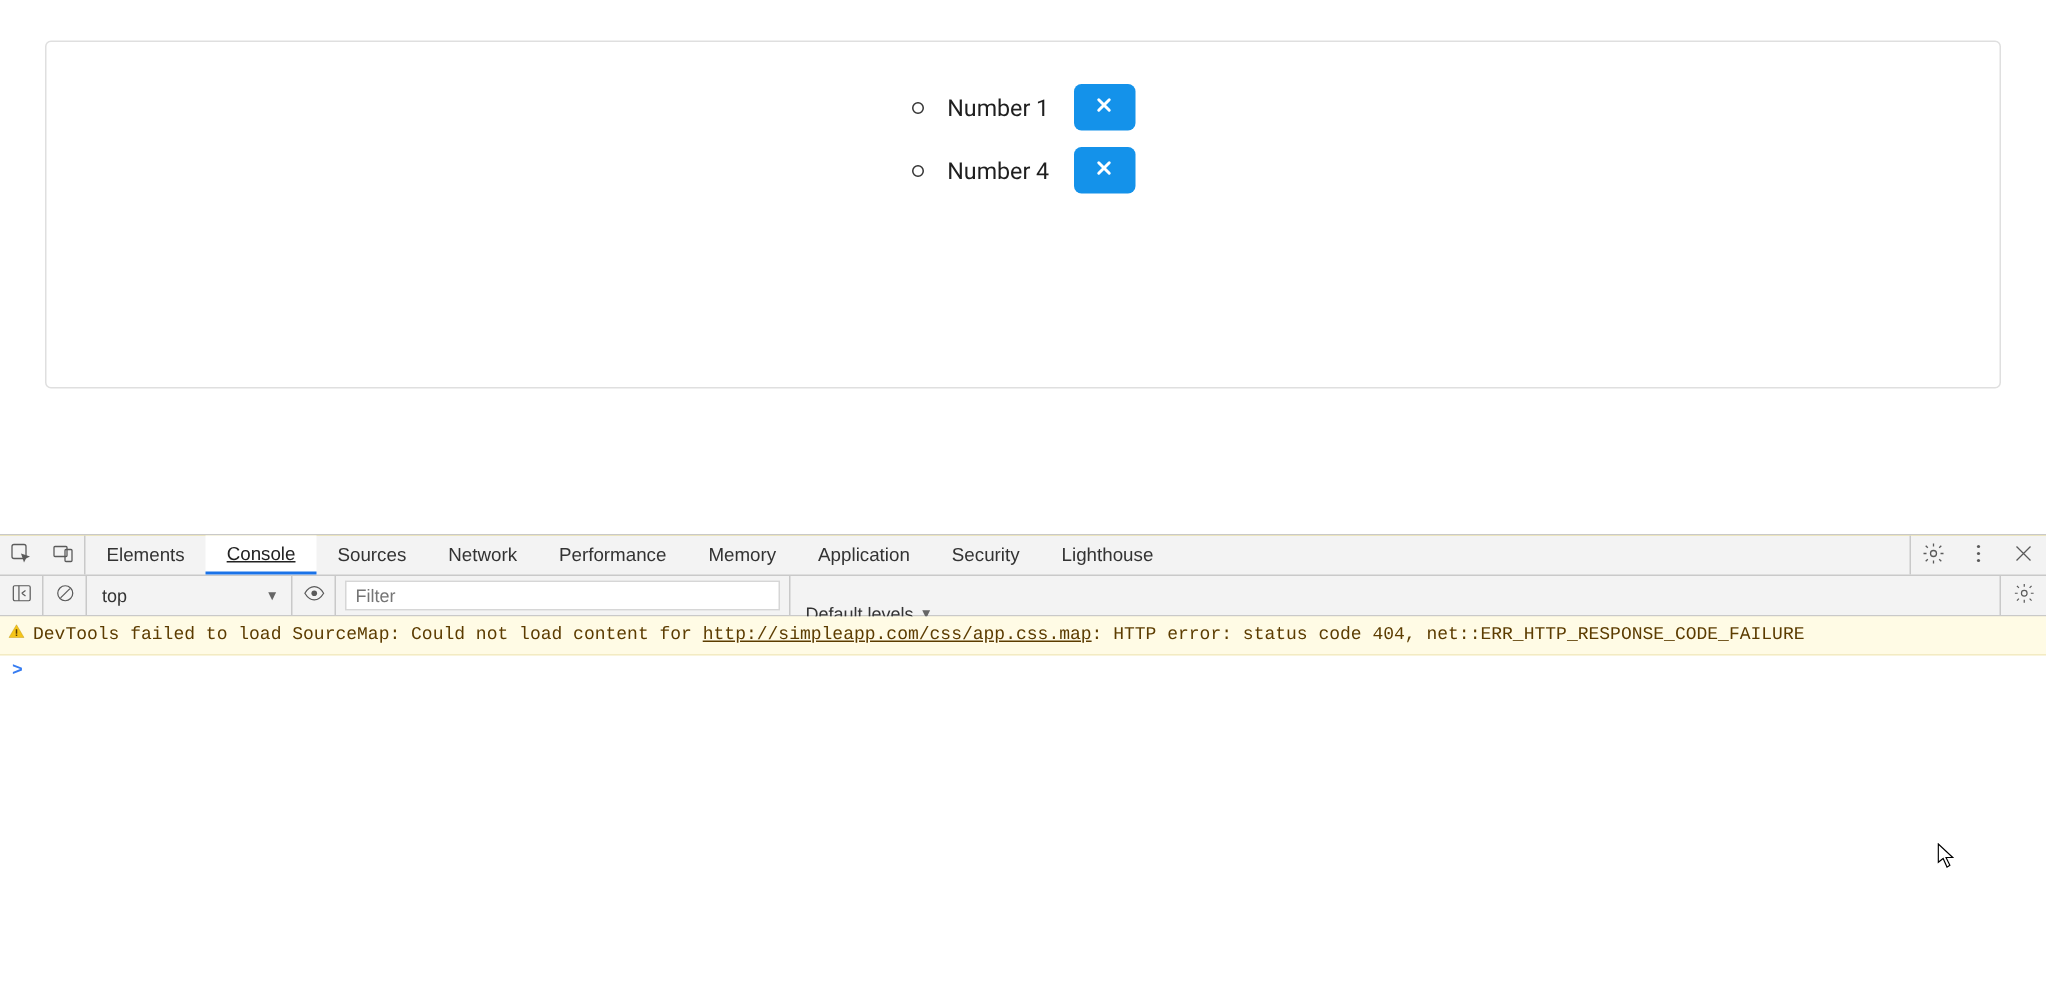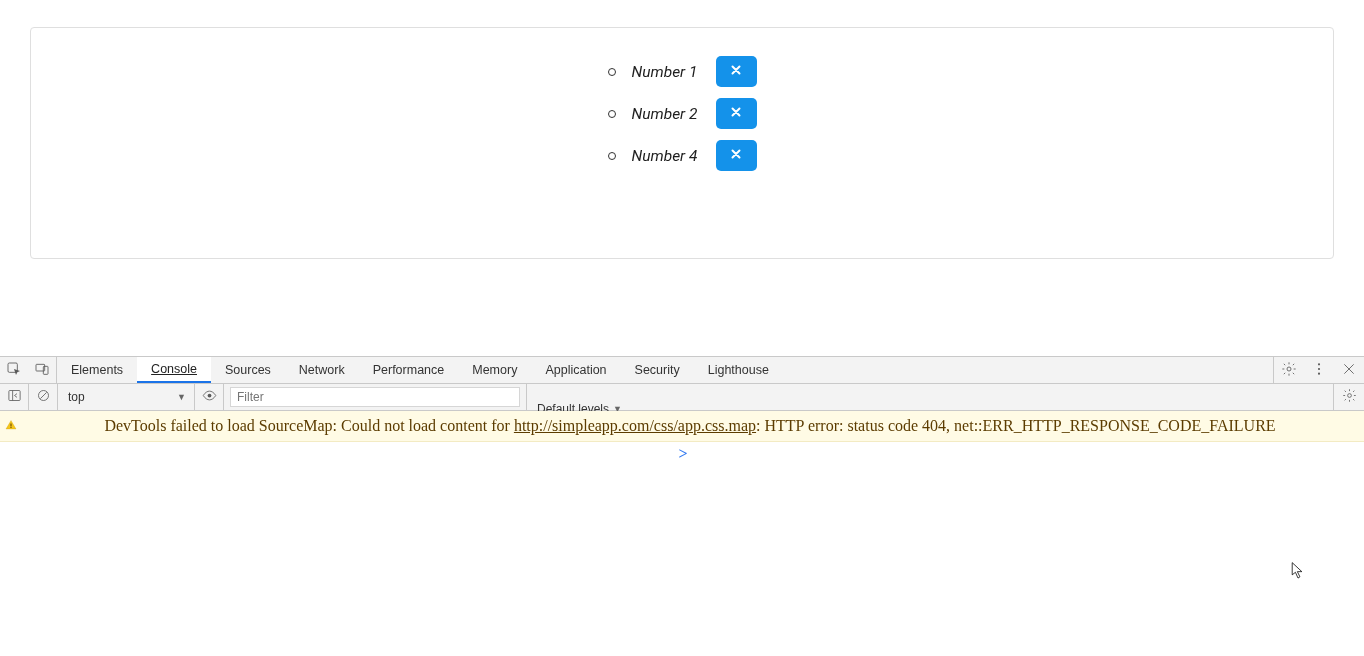--- a/index.html
+++ b/index.html
@@ -29,7 +29,6 @@
 }
 ul.items {
   list-style: none;
-  font-style: italic;
 }
 ul.items li {
   display: flex;

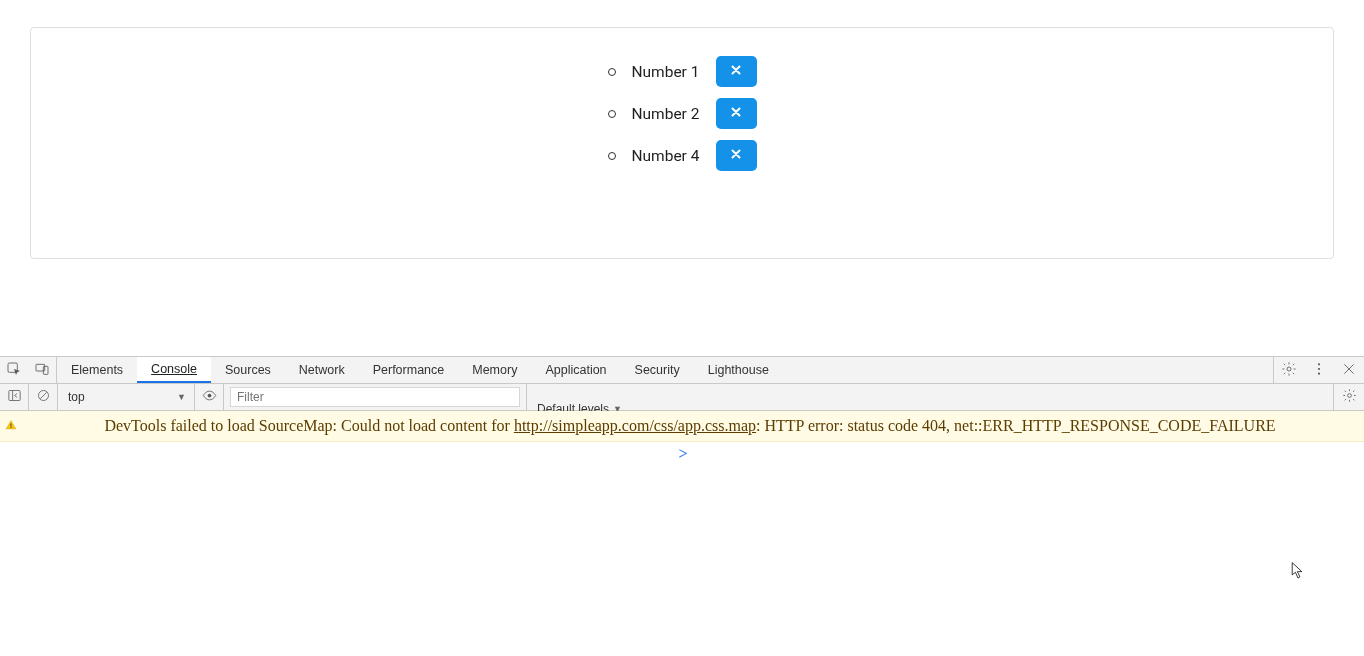--- a/index.html
+++ b/index.html
@@ -197,16 +197,6 @@
     <ul class="items">
       <li>
         <span class="label">Number 1</span>
-        <button class="btn-x">
-          <span>
-            <svg viewBox="0 0 24 24">
-                <path d="M6 6 L18 18 M18 6 L6 18" stroke="#fff" stroke-width="3.4" stroke-linecap="round"></path>
-              </svg>
-          </span>
-        </button>
-      </li>
-      <li>
-        <span class="label">Number 2</span>
         <button class="btn-x">
           <span>
             <svg viewBox="0 0 24 24">

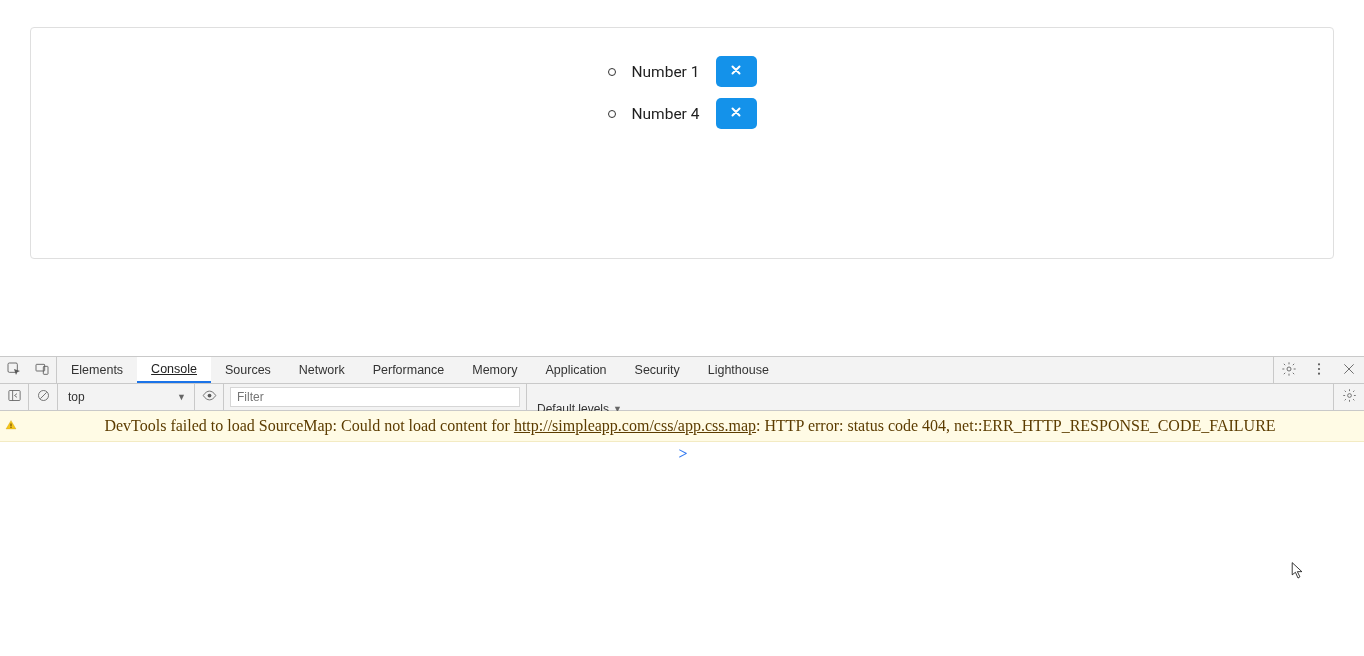--- a/index.html
+++ b/index.html
@@ -152,11 +152,10 @@
 
 .dt-console {
   flex: 1;
-  font-family: Liberation Serif, serif;
-  font-size: 16px;
+  font-family: Liberation Mono, monospace;
+  font-size: 12px;
   overflow: auto;
   background: #fff;
-  text-align: center;
 }
 .warn-line {
   background: #fffbe5;

